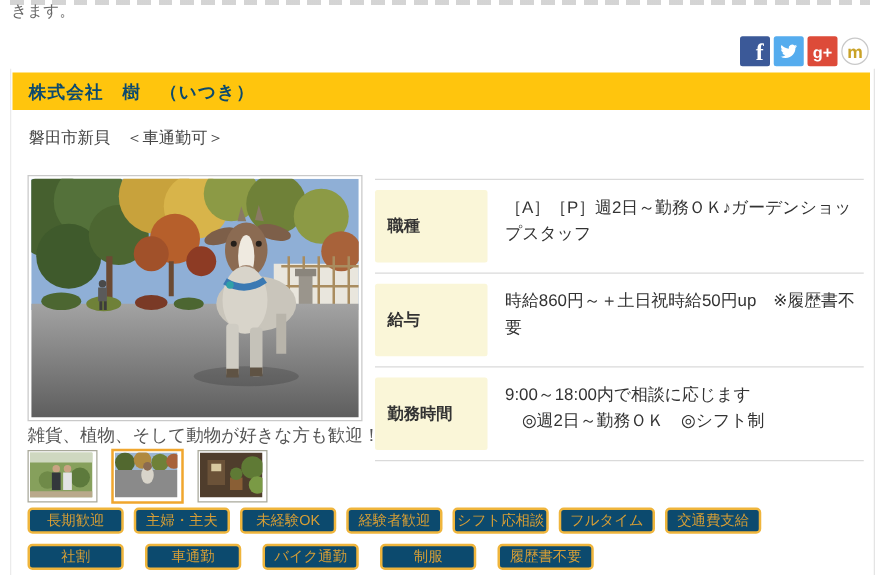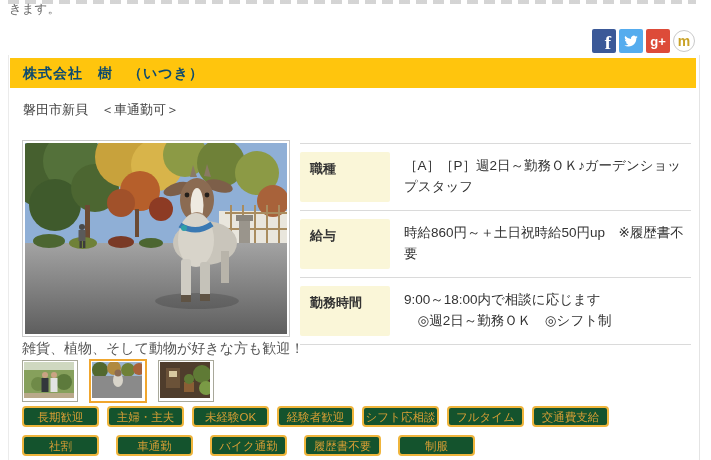--- a/index.html
+++ b/index.html
@@ -43,7 +43,7 @@
   .jobtable{position:absolute;left:300px;top:143px;width:391px;}
   .jrow{display:flex;border-top:1px solid #dadada;padding:8px 0;}
   .jrow:last-child{border-bottom:1px solid #dadada;}
-  .jlabel{flex:0 0 90px;background:#faf6d8;padding:8px 10px;box-sizing:border-box;
+  .jlabel{flex:0 0 90px;background:#faf6d8;padding:20px 10px;box-sizing:border-box;
     font-weight:bold;font-size:13px;color:#333;border-radius:2px;}
   .jvalue{flex:1;padding:4px 2px 4px 14px;font-size:13.5px;color:#333;line-height:1.55;}
   

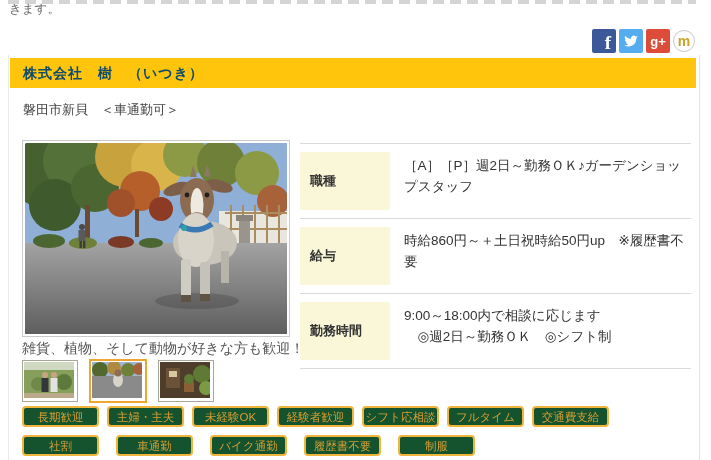--- a/index.html
+++ b/index.html
@@ -51,7 +51,7 @@
   .tagrow.r1{left:22px;top:406px;gap:8px;}
   .tagrow.r2{left:22px;top:435px;gap:17px;}
   .tag{width:77px;height:21px;line-height:18px;box-sizing:border-box;border:2px solid #efb53c;
-    border-radius:4px;background:#14532d;color:#d79e35;font-size:11.5px;text-align:center;cursor:pointer;
+    border-radius:4px;background:#0c4a6e;color:#d79e35;font-size:11.5px;text-align:center;cursor:pointer;
     white-space:nowrap;overflow:hidden;}
 </style>
 </head>

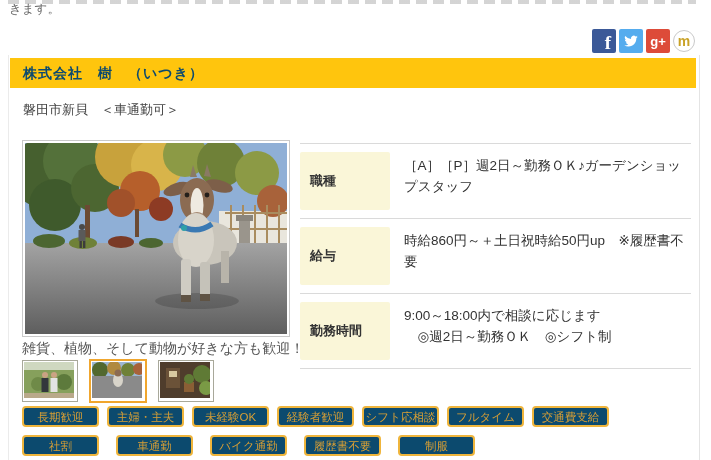--- a/index.html
+++ b/index.html
@@ -236,8 +236,8 @@
     <div class="tag">社割</div>
     <div class="tag">車通勤</div>
     <div class="tag">バイク通勤</div>
+    <div class="tag">制服</div>
     <div class="tag">履歴書不要</div>
-    <div class="tag">制服</div>
   </div>
 
 </div>

